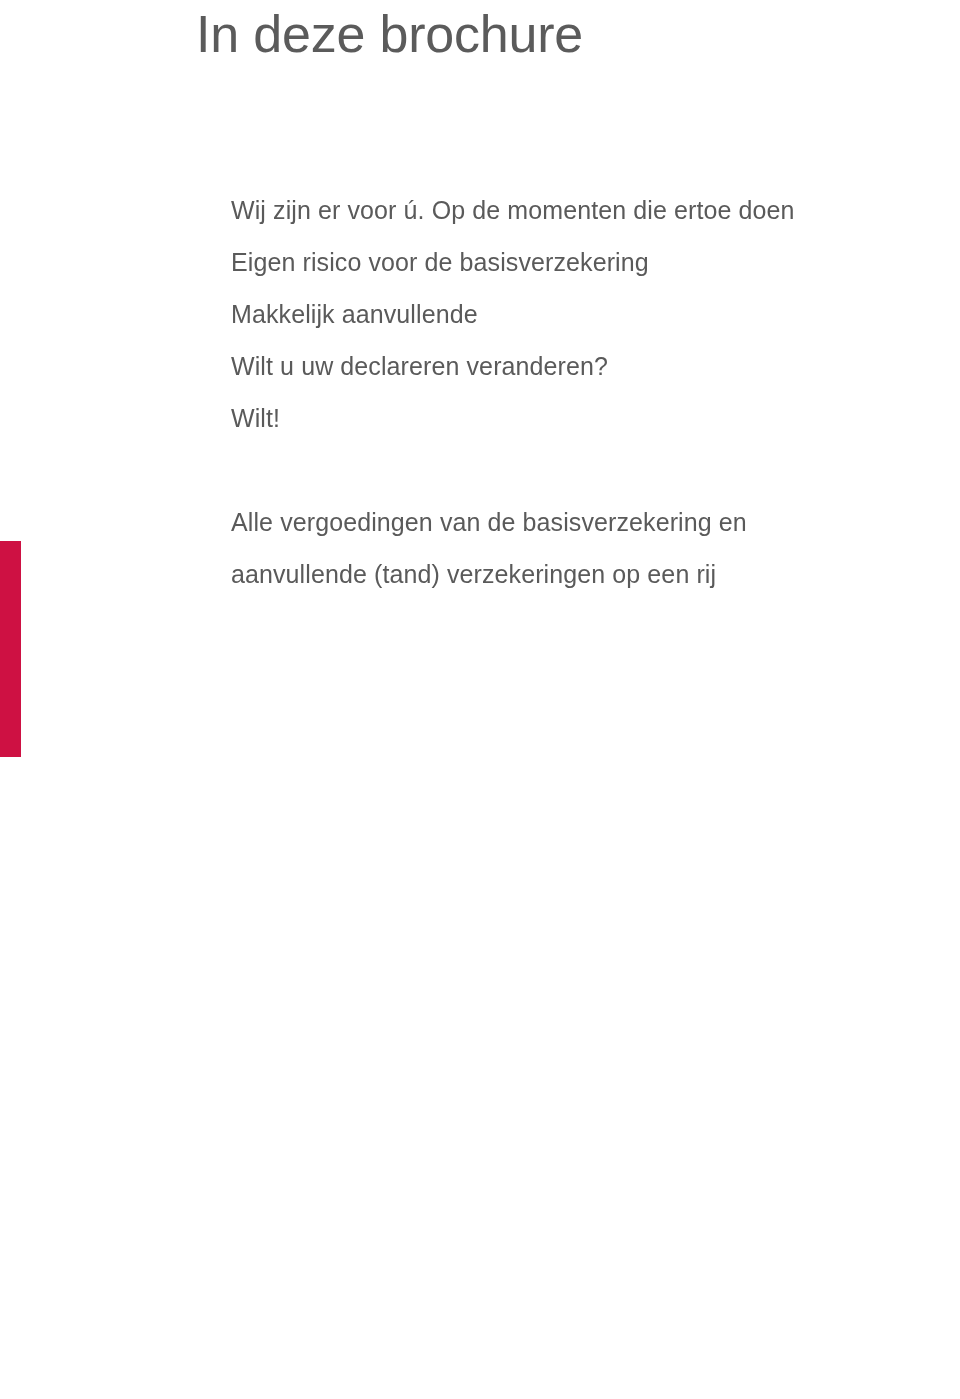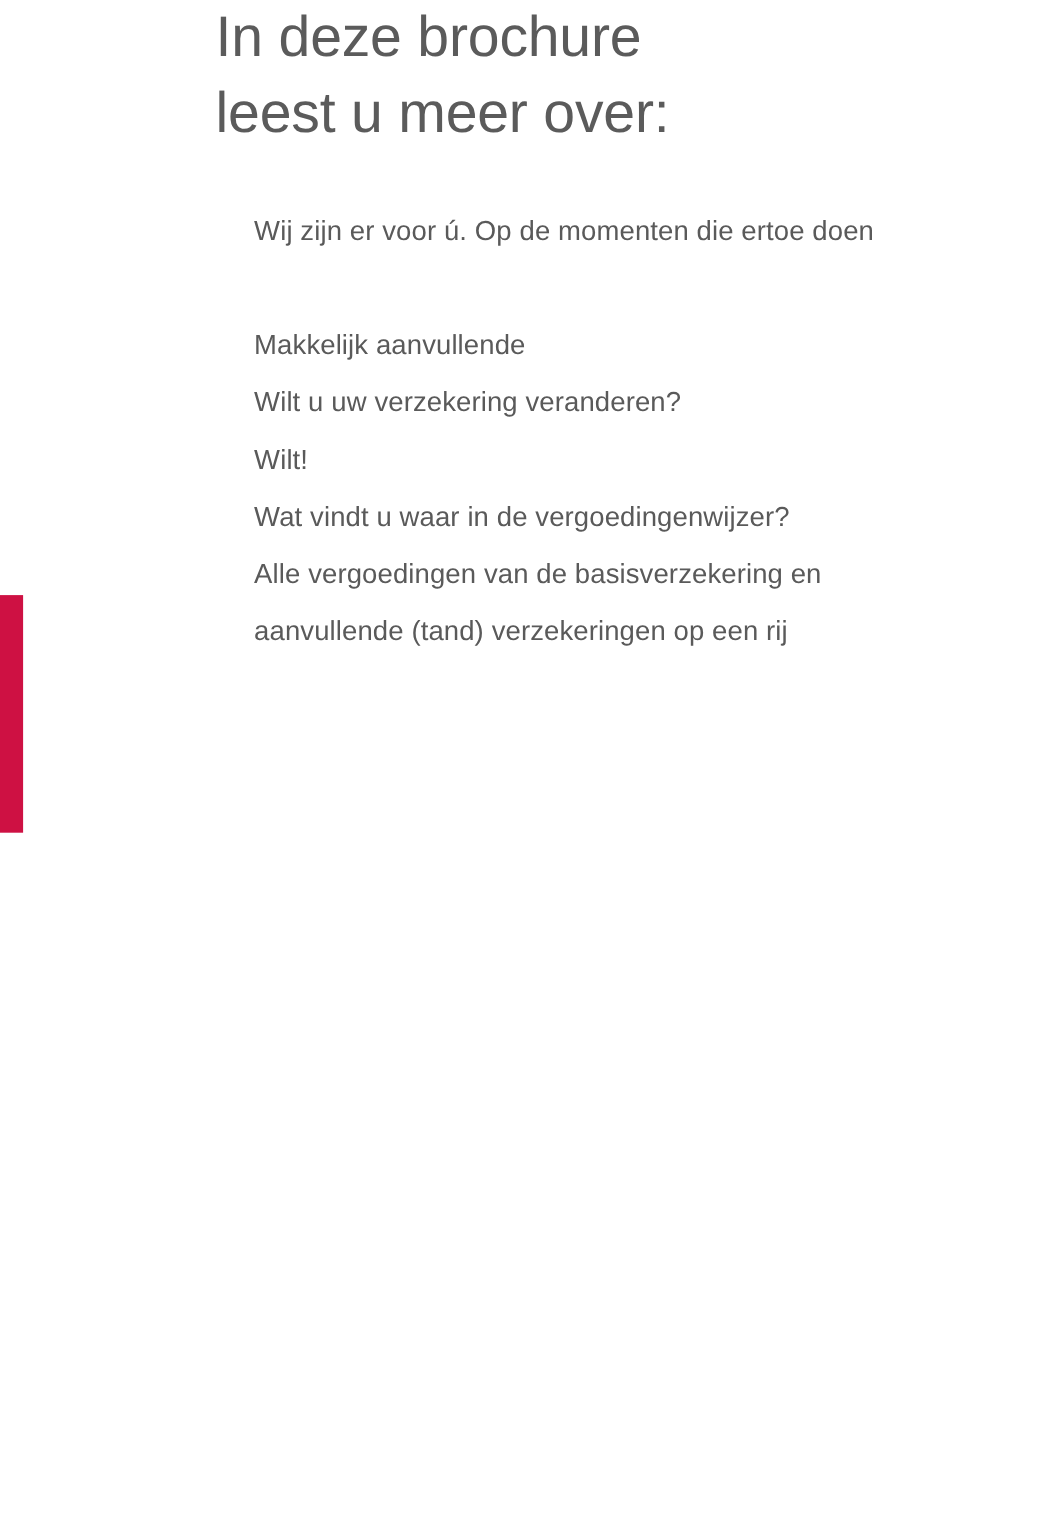--- a/index.html
+++ b/index.html
@@ -121,7 +121,6 @@
 
   <div class="heading">
     <span class="hl">In deze brochure</span>
-    <span class="hl">leest u meer over:</span>
   </div>
 
   <div class="toc">

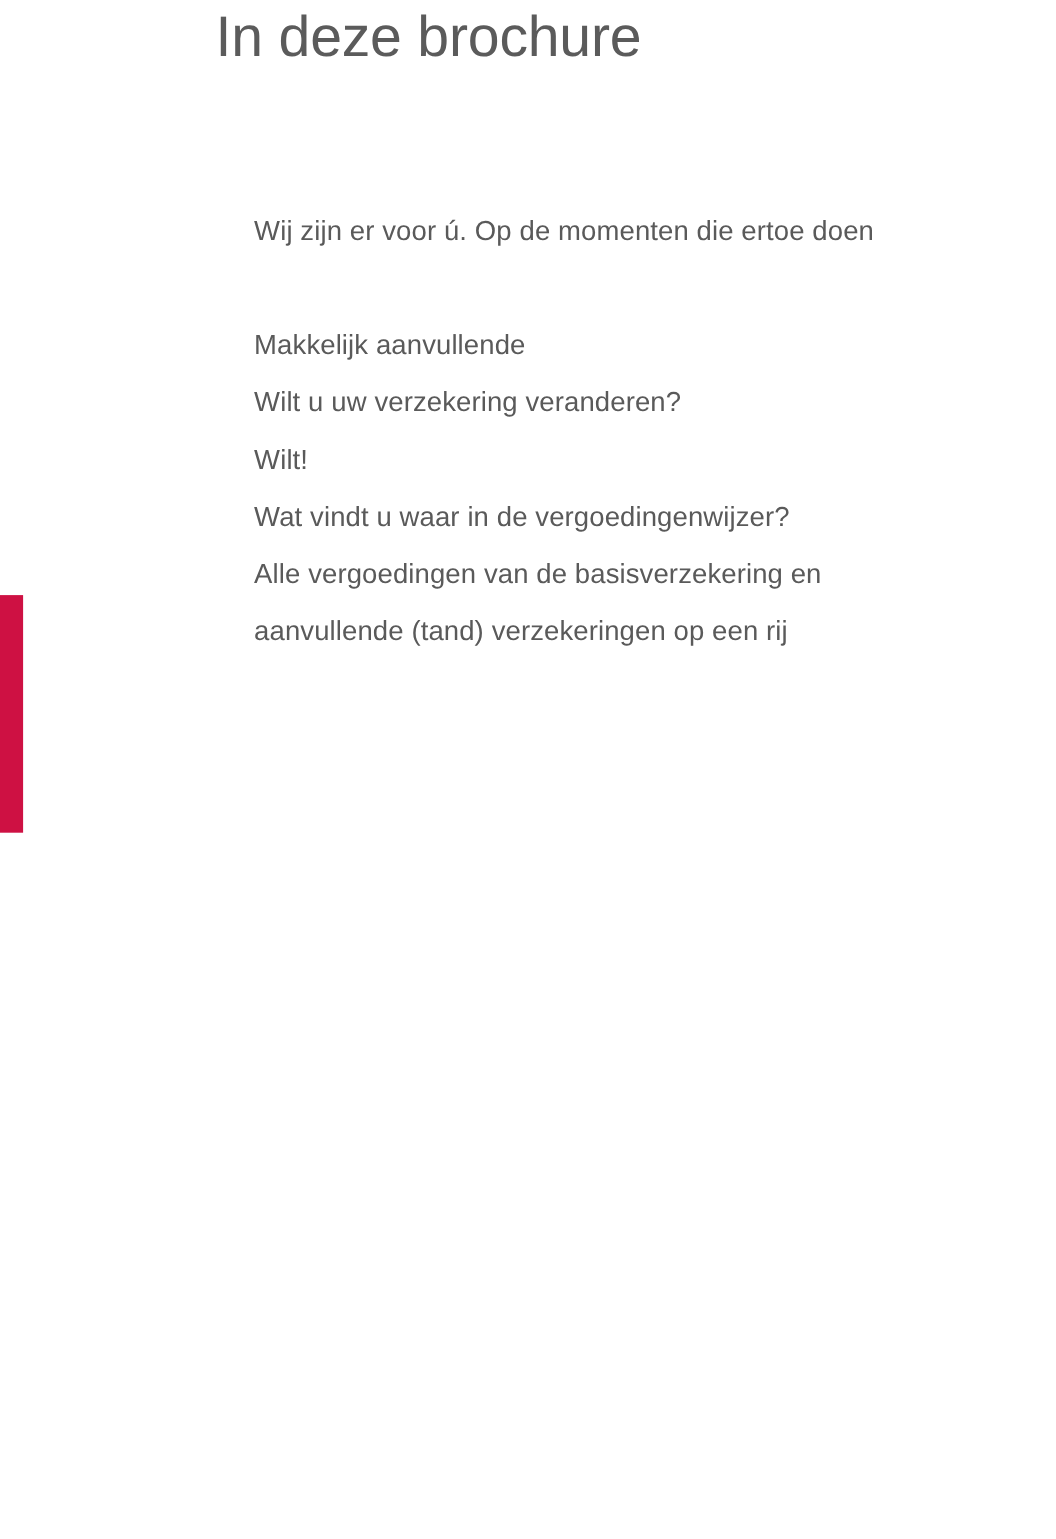--- a/index.html
+++ b/index.html
@@ -131,6 +131,7 @@
     </div>
 
     <div class="toc-row">
+      <span class="label">Eigen risico voor de basisverzekering</span>
       <span class="page-no">5</span>
     </div>
 

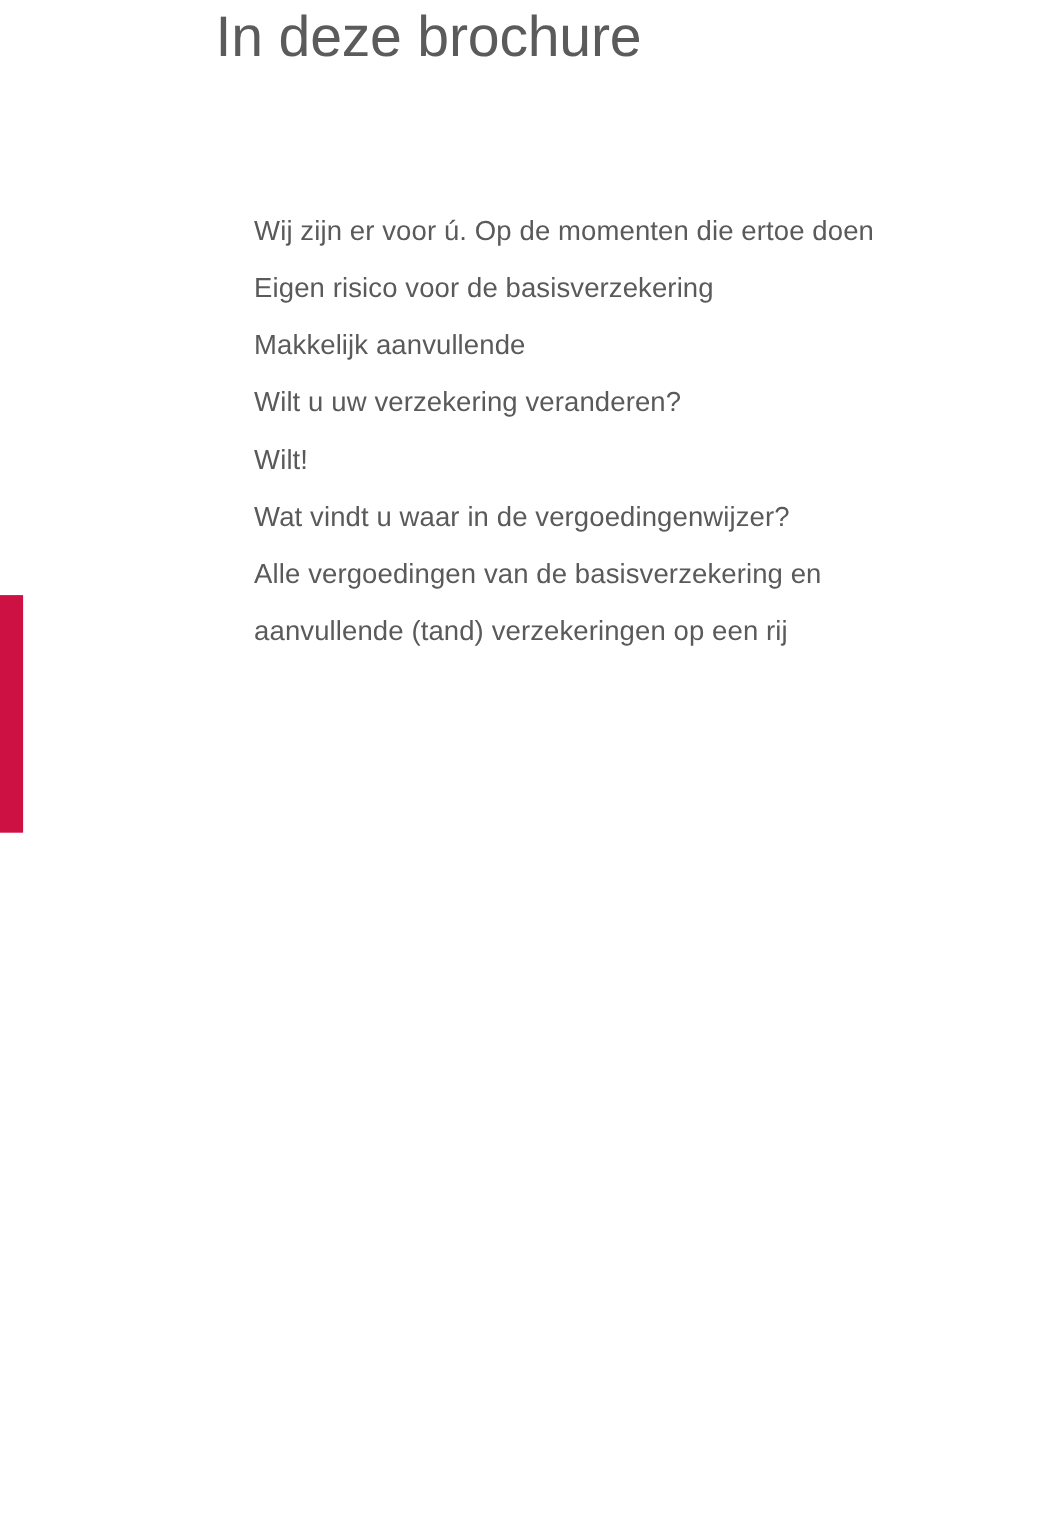--- a/index.html
+++ b/index.html
@@ -141,7 +141,7 @@
     </div>
 
     <div class="toc-row">
-      <span class="label">Wilt u uw verzekering veranderen?</span>
+      <span class="label">Wilt u uw declareren veranderen?</span>
       <span class="page-no">6</span>
     </div>
 

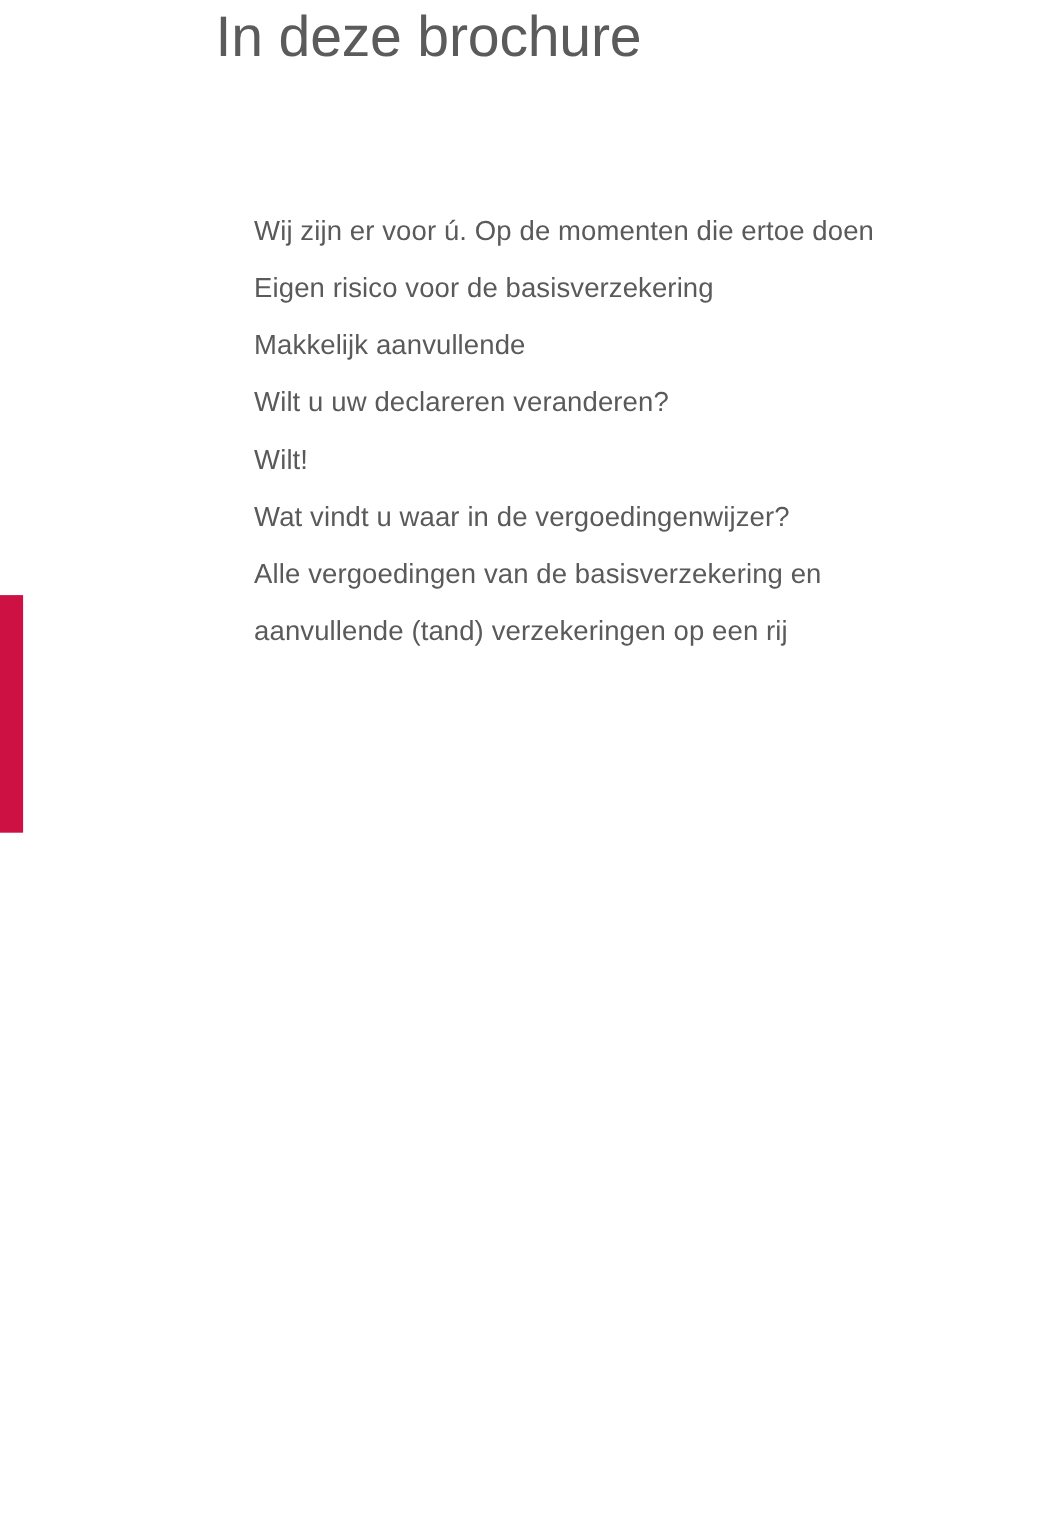--- a/index.html
+++ b/index.html
@@ -151,7 +151,6 @@
     </div>
 
     <div class="toc-row">
-      <span class="label">Wat vindt u waar in de vergoedingenwijzer?</span>
       <span class="page-no">8</span>
     </div>
 

